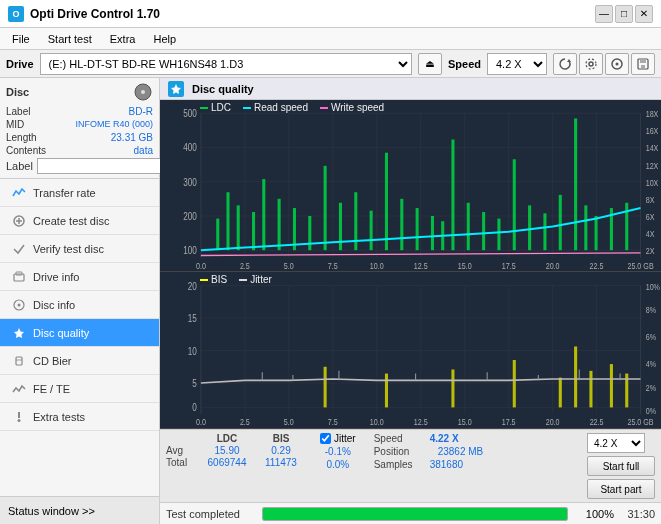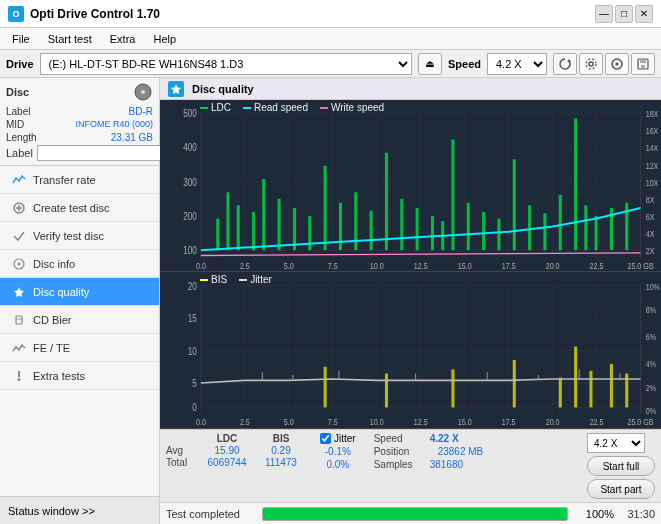--- a/index.html
+++ b/index.html
@@ -273,6 +273,10 @@
       <div class="disc-row">
         <span class="disc-key">Length</span>
         <span class="disc-val">23.31 GB</span>
+      </div>
+      <div class="disc-row">
+        <span class="disc-key">Contents</span>
+        <span class="disc-val">data</span>
       </div>
       <div class="label-row">
         <span class="disc-key">Label</span>

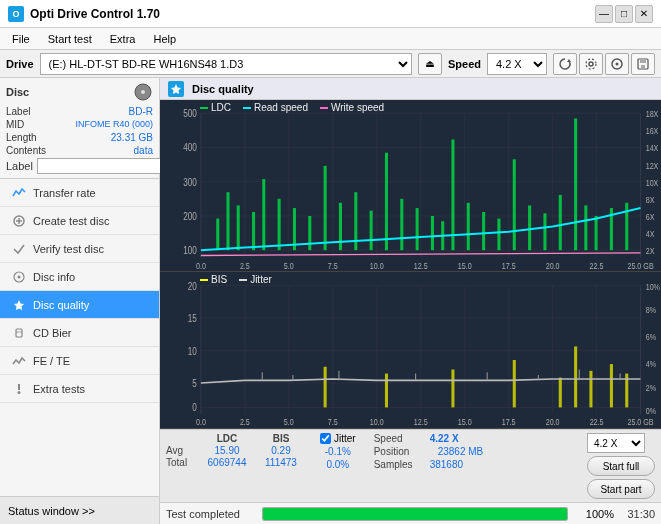--- a/index.html
+++ b/index.html
@@ -311,6 +311,15 @@
             </svg>
         </span>
         <span>Verify test disc</span>
+      </div>
+      <div class="nav-item">
+        <span class="nav-item-icon">
+          <svg width="14" height="14" viewBox="0 0 14 14">
+              <rect x="2" y="4" width="10" height="7" rx="1" fill="none" stroke="#888" stroke-width="1.2"></rect>
+              <rect x="4" y="2" width="6" height="3" rx="0.5" fill="none" stroke="#888" stroke-width="1"></rect>
+            </svg>
+        </span>
+        <span>Drive info</span>
       </div>
       <div class="nav-item">
         <span class="nav-item-icon">

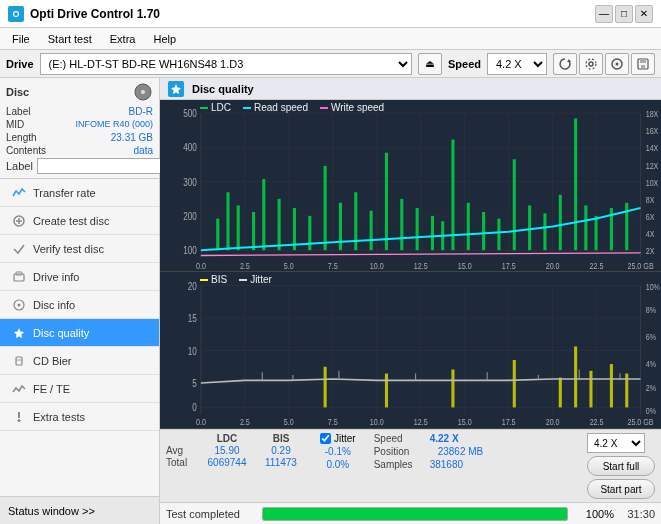--- a/index.html
+++ b/index.html
@@ -172,7 +172,7 @@
       height: 20px;
       background: linear-gradient(to bottom, #f8f8f8, #e0e0e0);
       border: 1px solid #aaa;
-      border-radius: 10px;
+      border-radius: 2px;
       font-size: 10px;
       cursor: pointer;
       display: flex;

